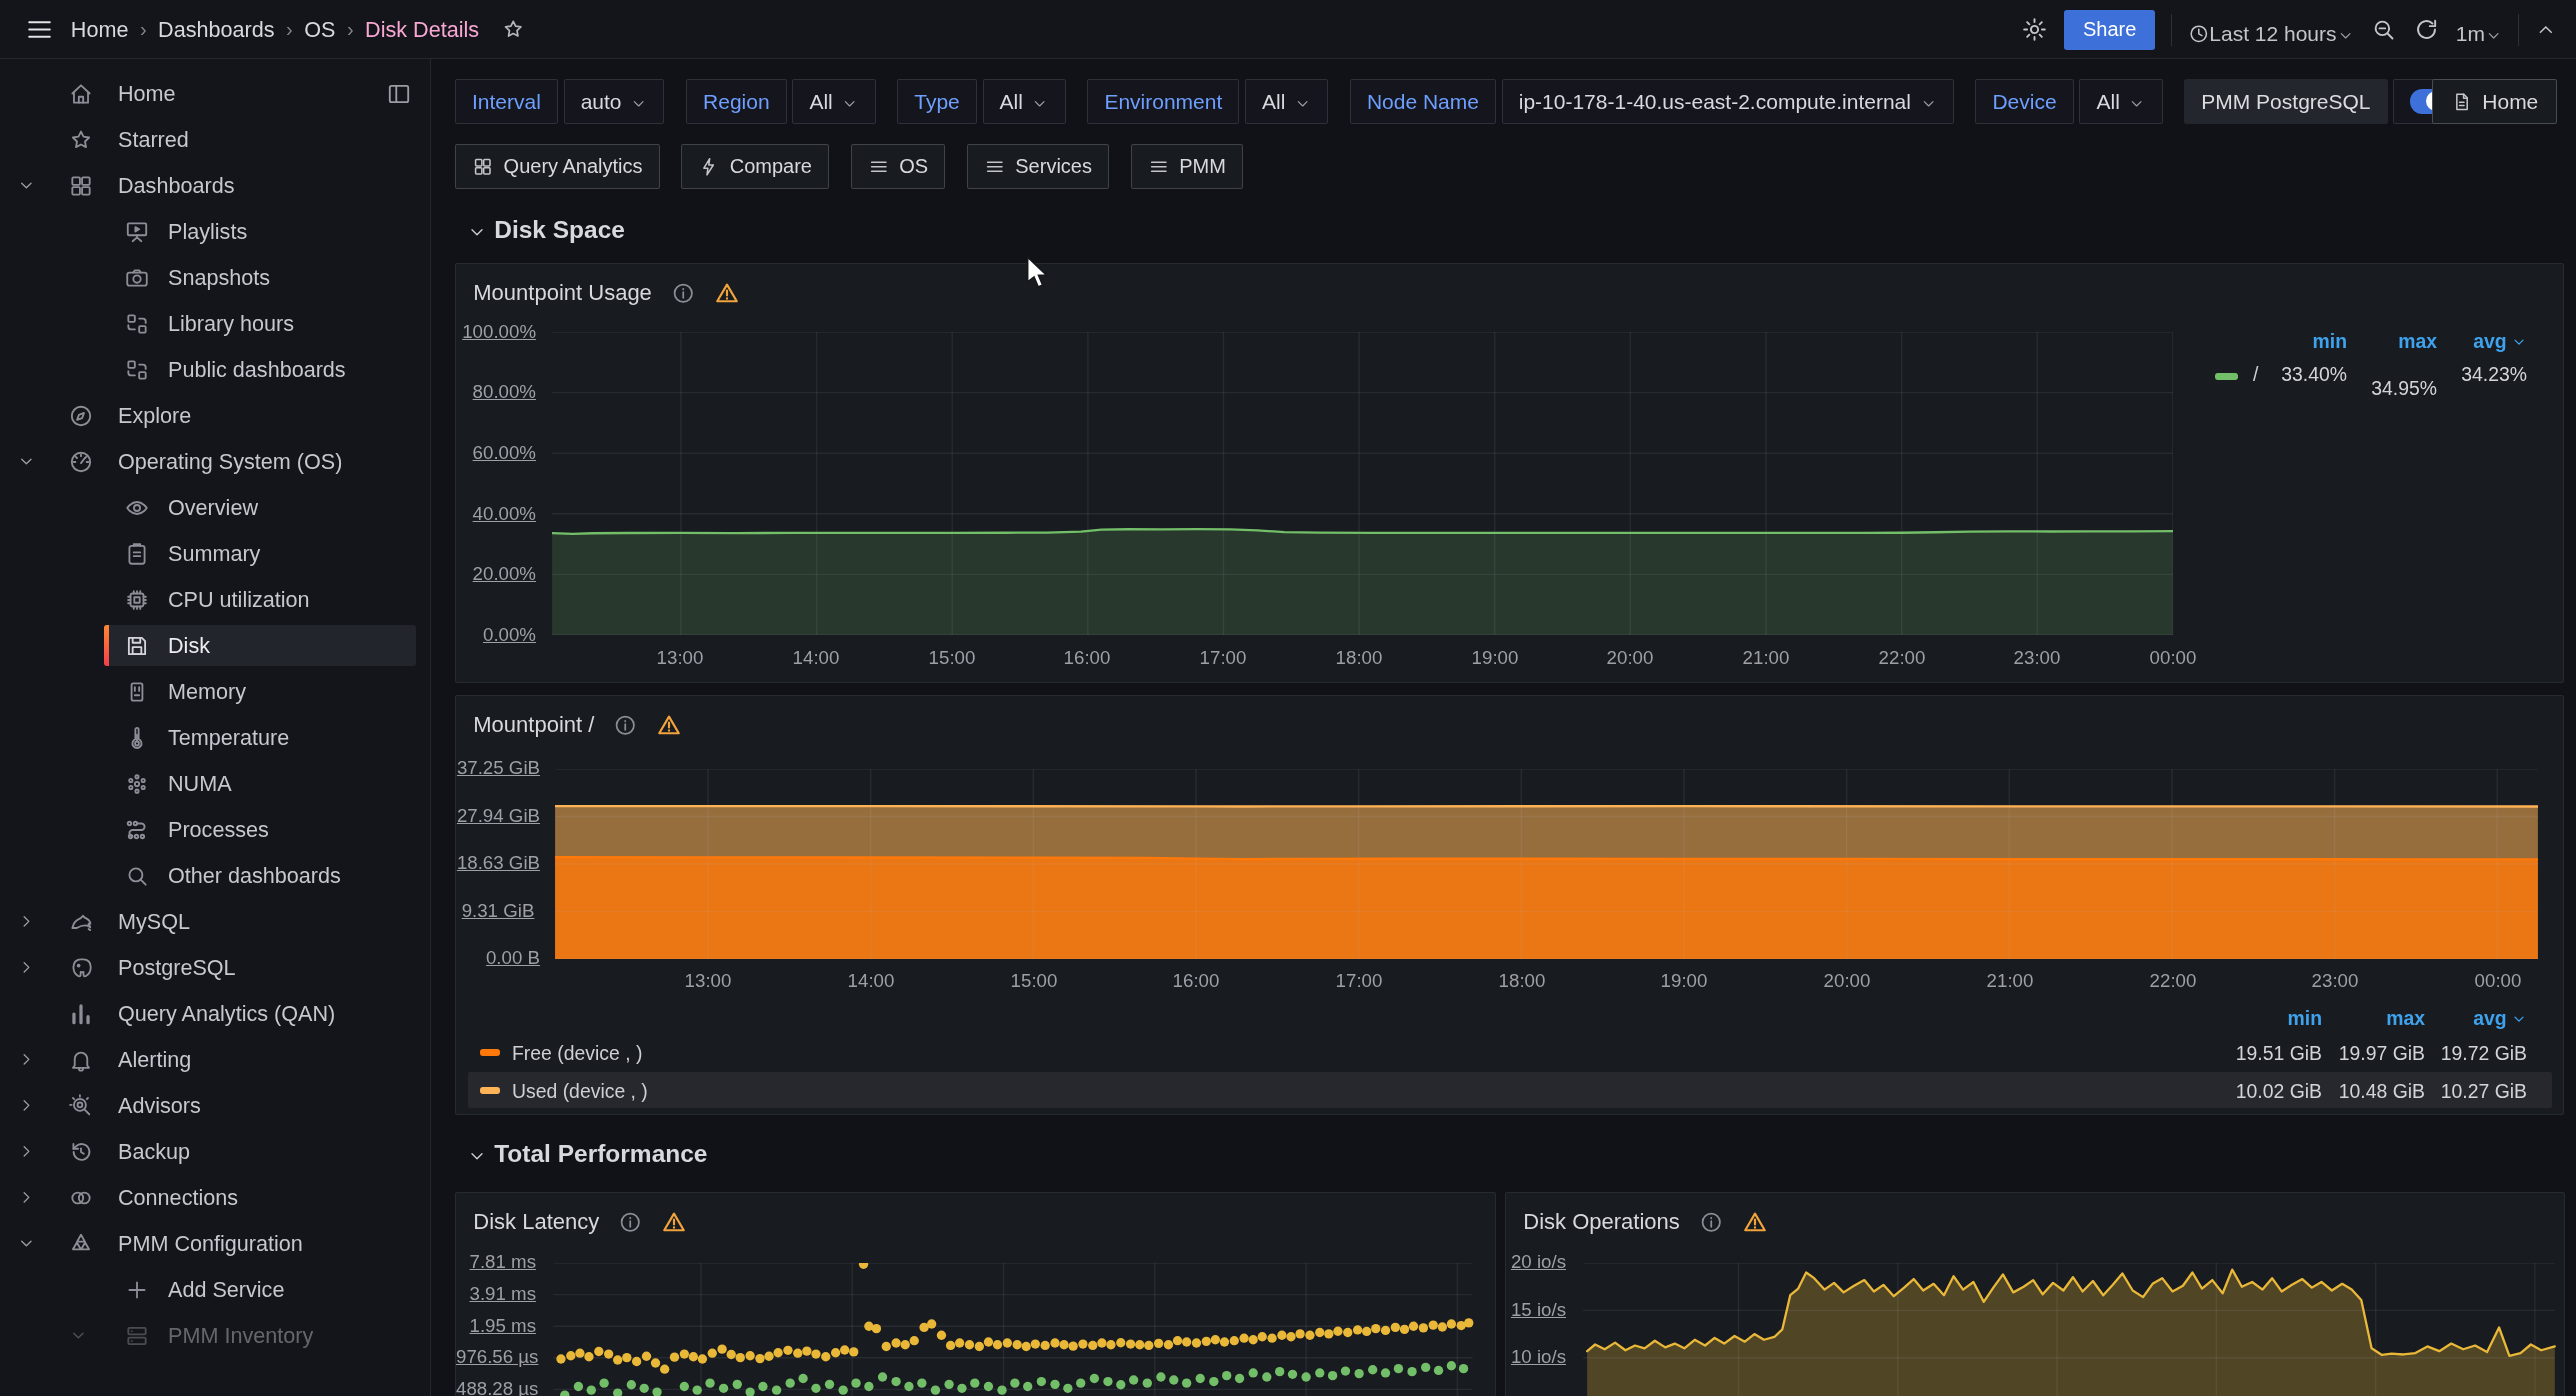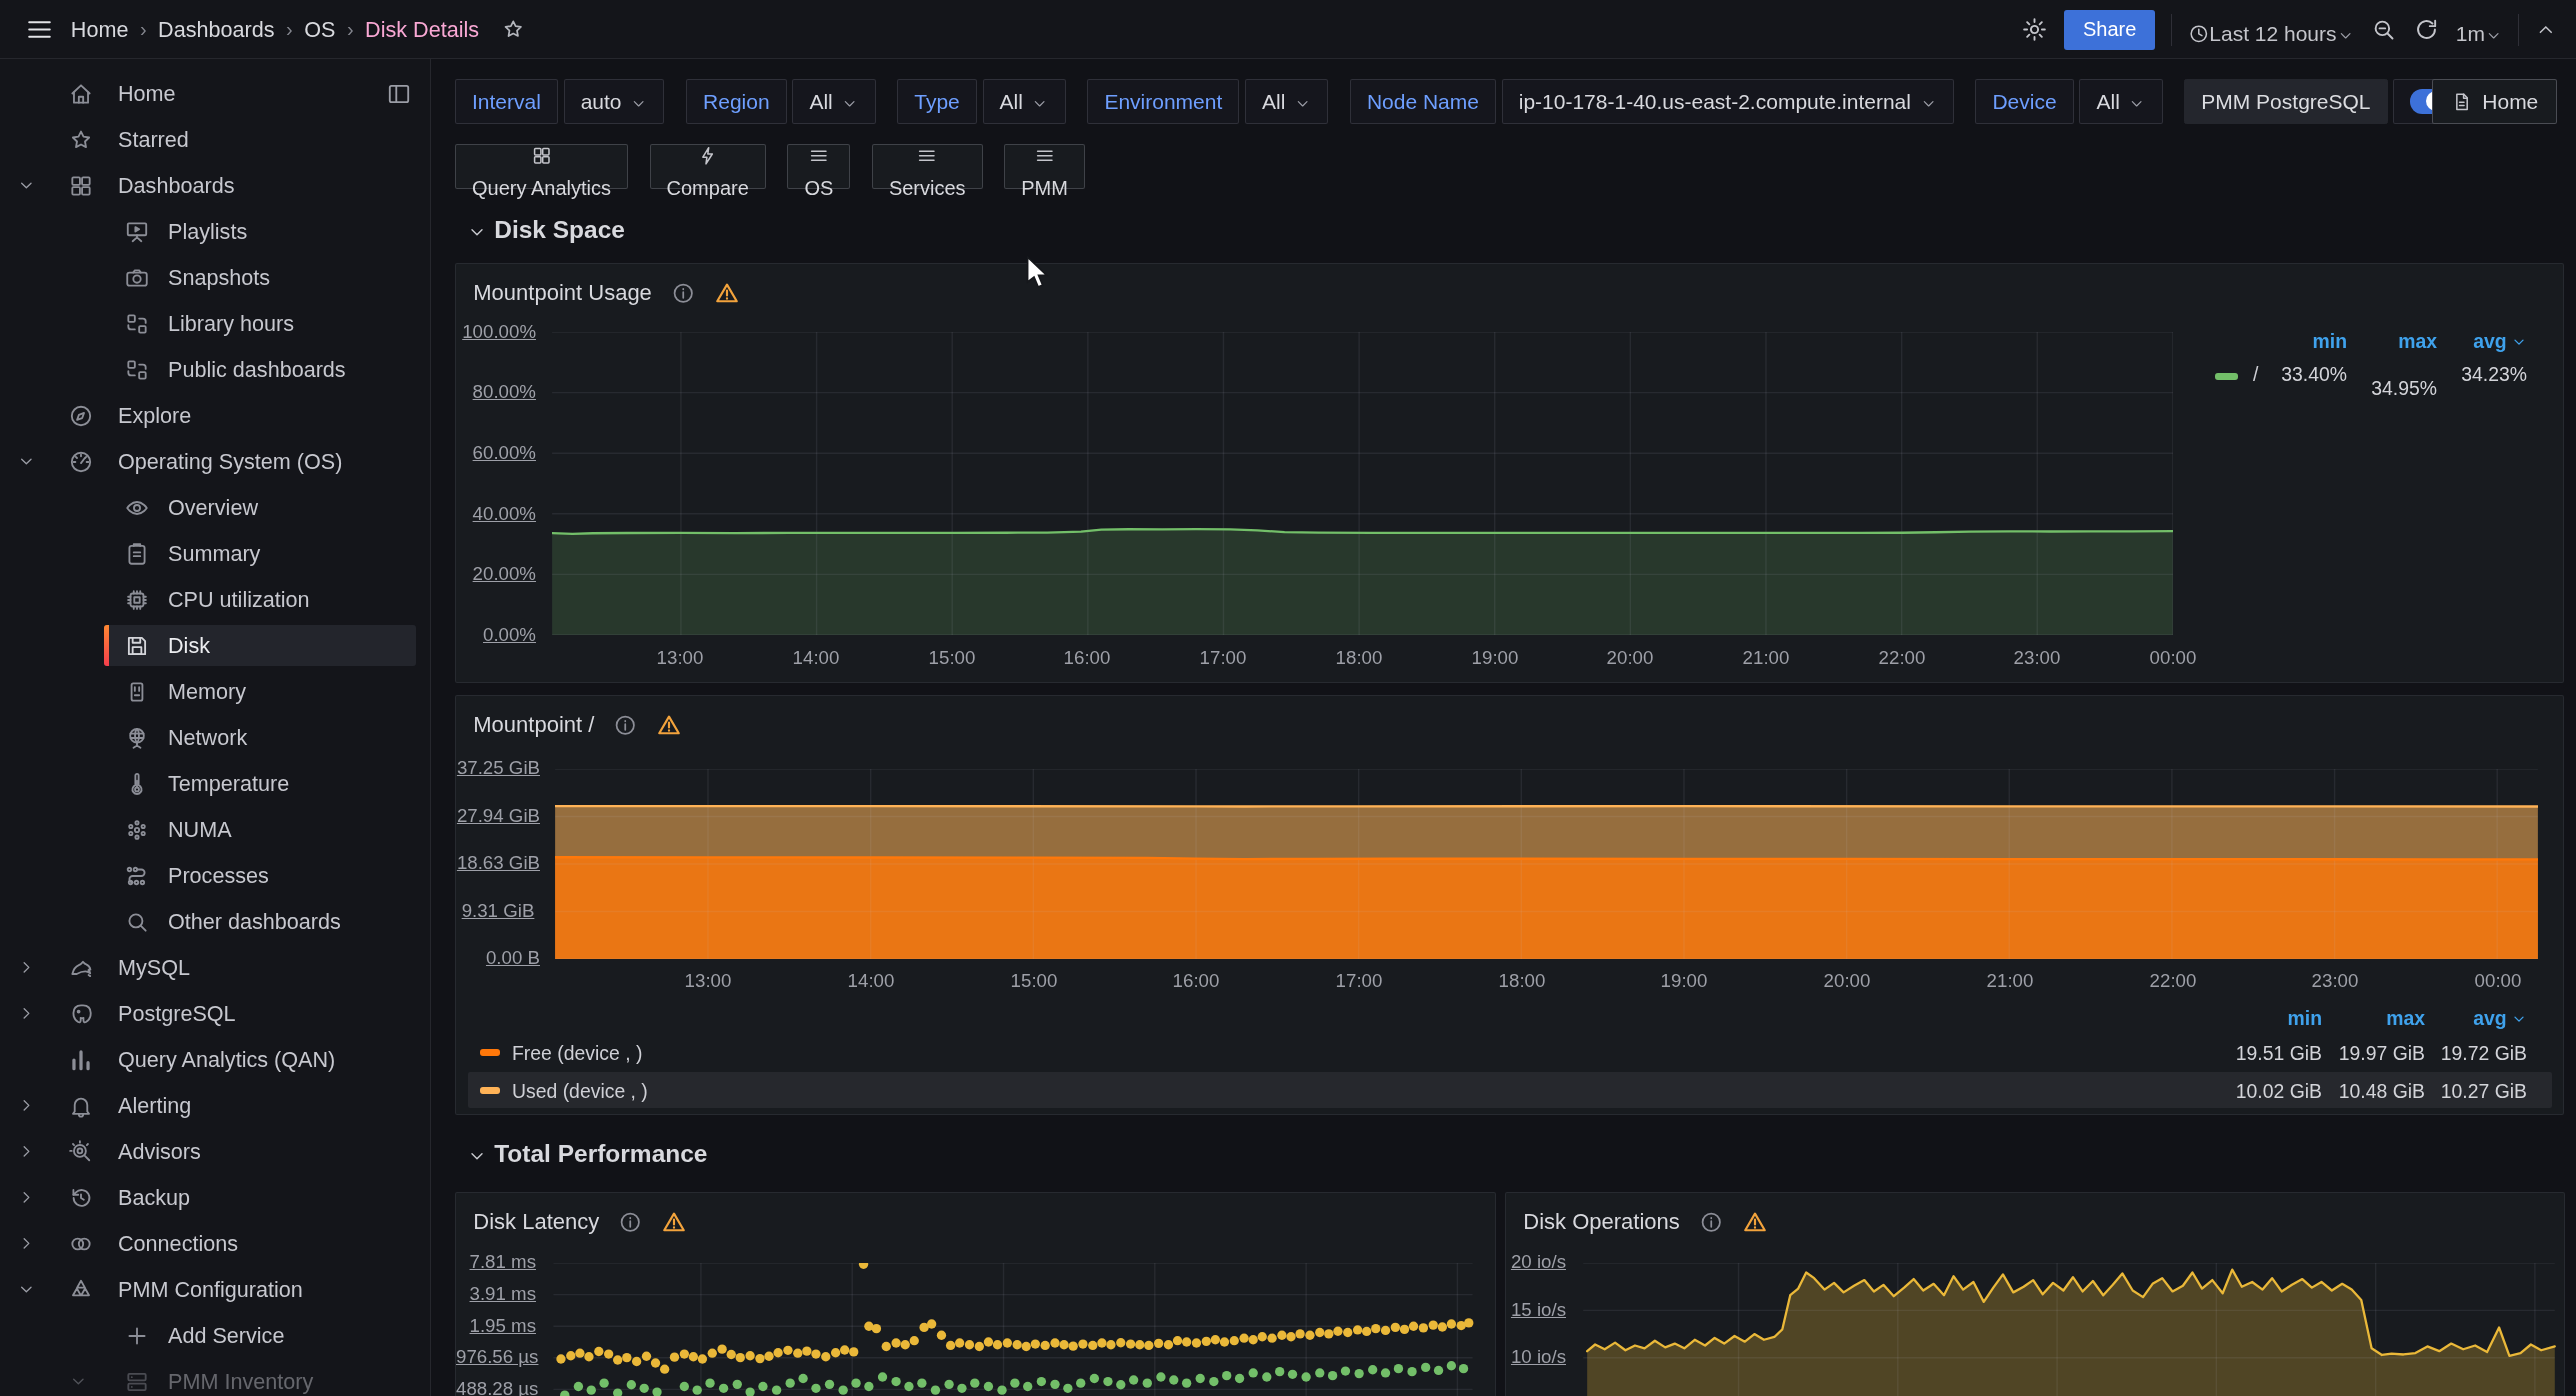--- a/index.html
+++ b/index.html
@@ -61,7 +61,7 @@
     font-size:21px; color:#D8D9DE; cursor:pointer; z-index:5; }
   .links { position:absolute; left:455px; top:144px; height:45px; display:flex; gap:21.6px; z-index:5; }
   .link-btn { height:45px; display:flex; align-items:center; gap:10px; padding:0 16px; background:#181B1F;
-    border:0.7px solid rgba(204,204,220,0.22); border-radius:2.2px; font-size:20px; color:#D8D9DE; cursor:pointer;flex-direction:column; }
+    border:0.7px solid rgba(204,204,220,0.22); border-radius:2.2px; font-size:20px; color:#D8D9DE; cursor:pointer; }
   .lic { width:21.6px; height:21.6px; color:#C4C5CB; }
 
   

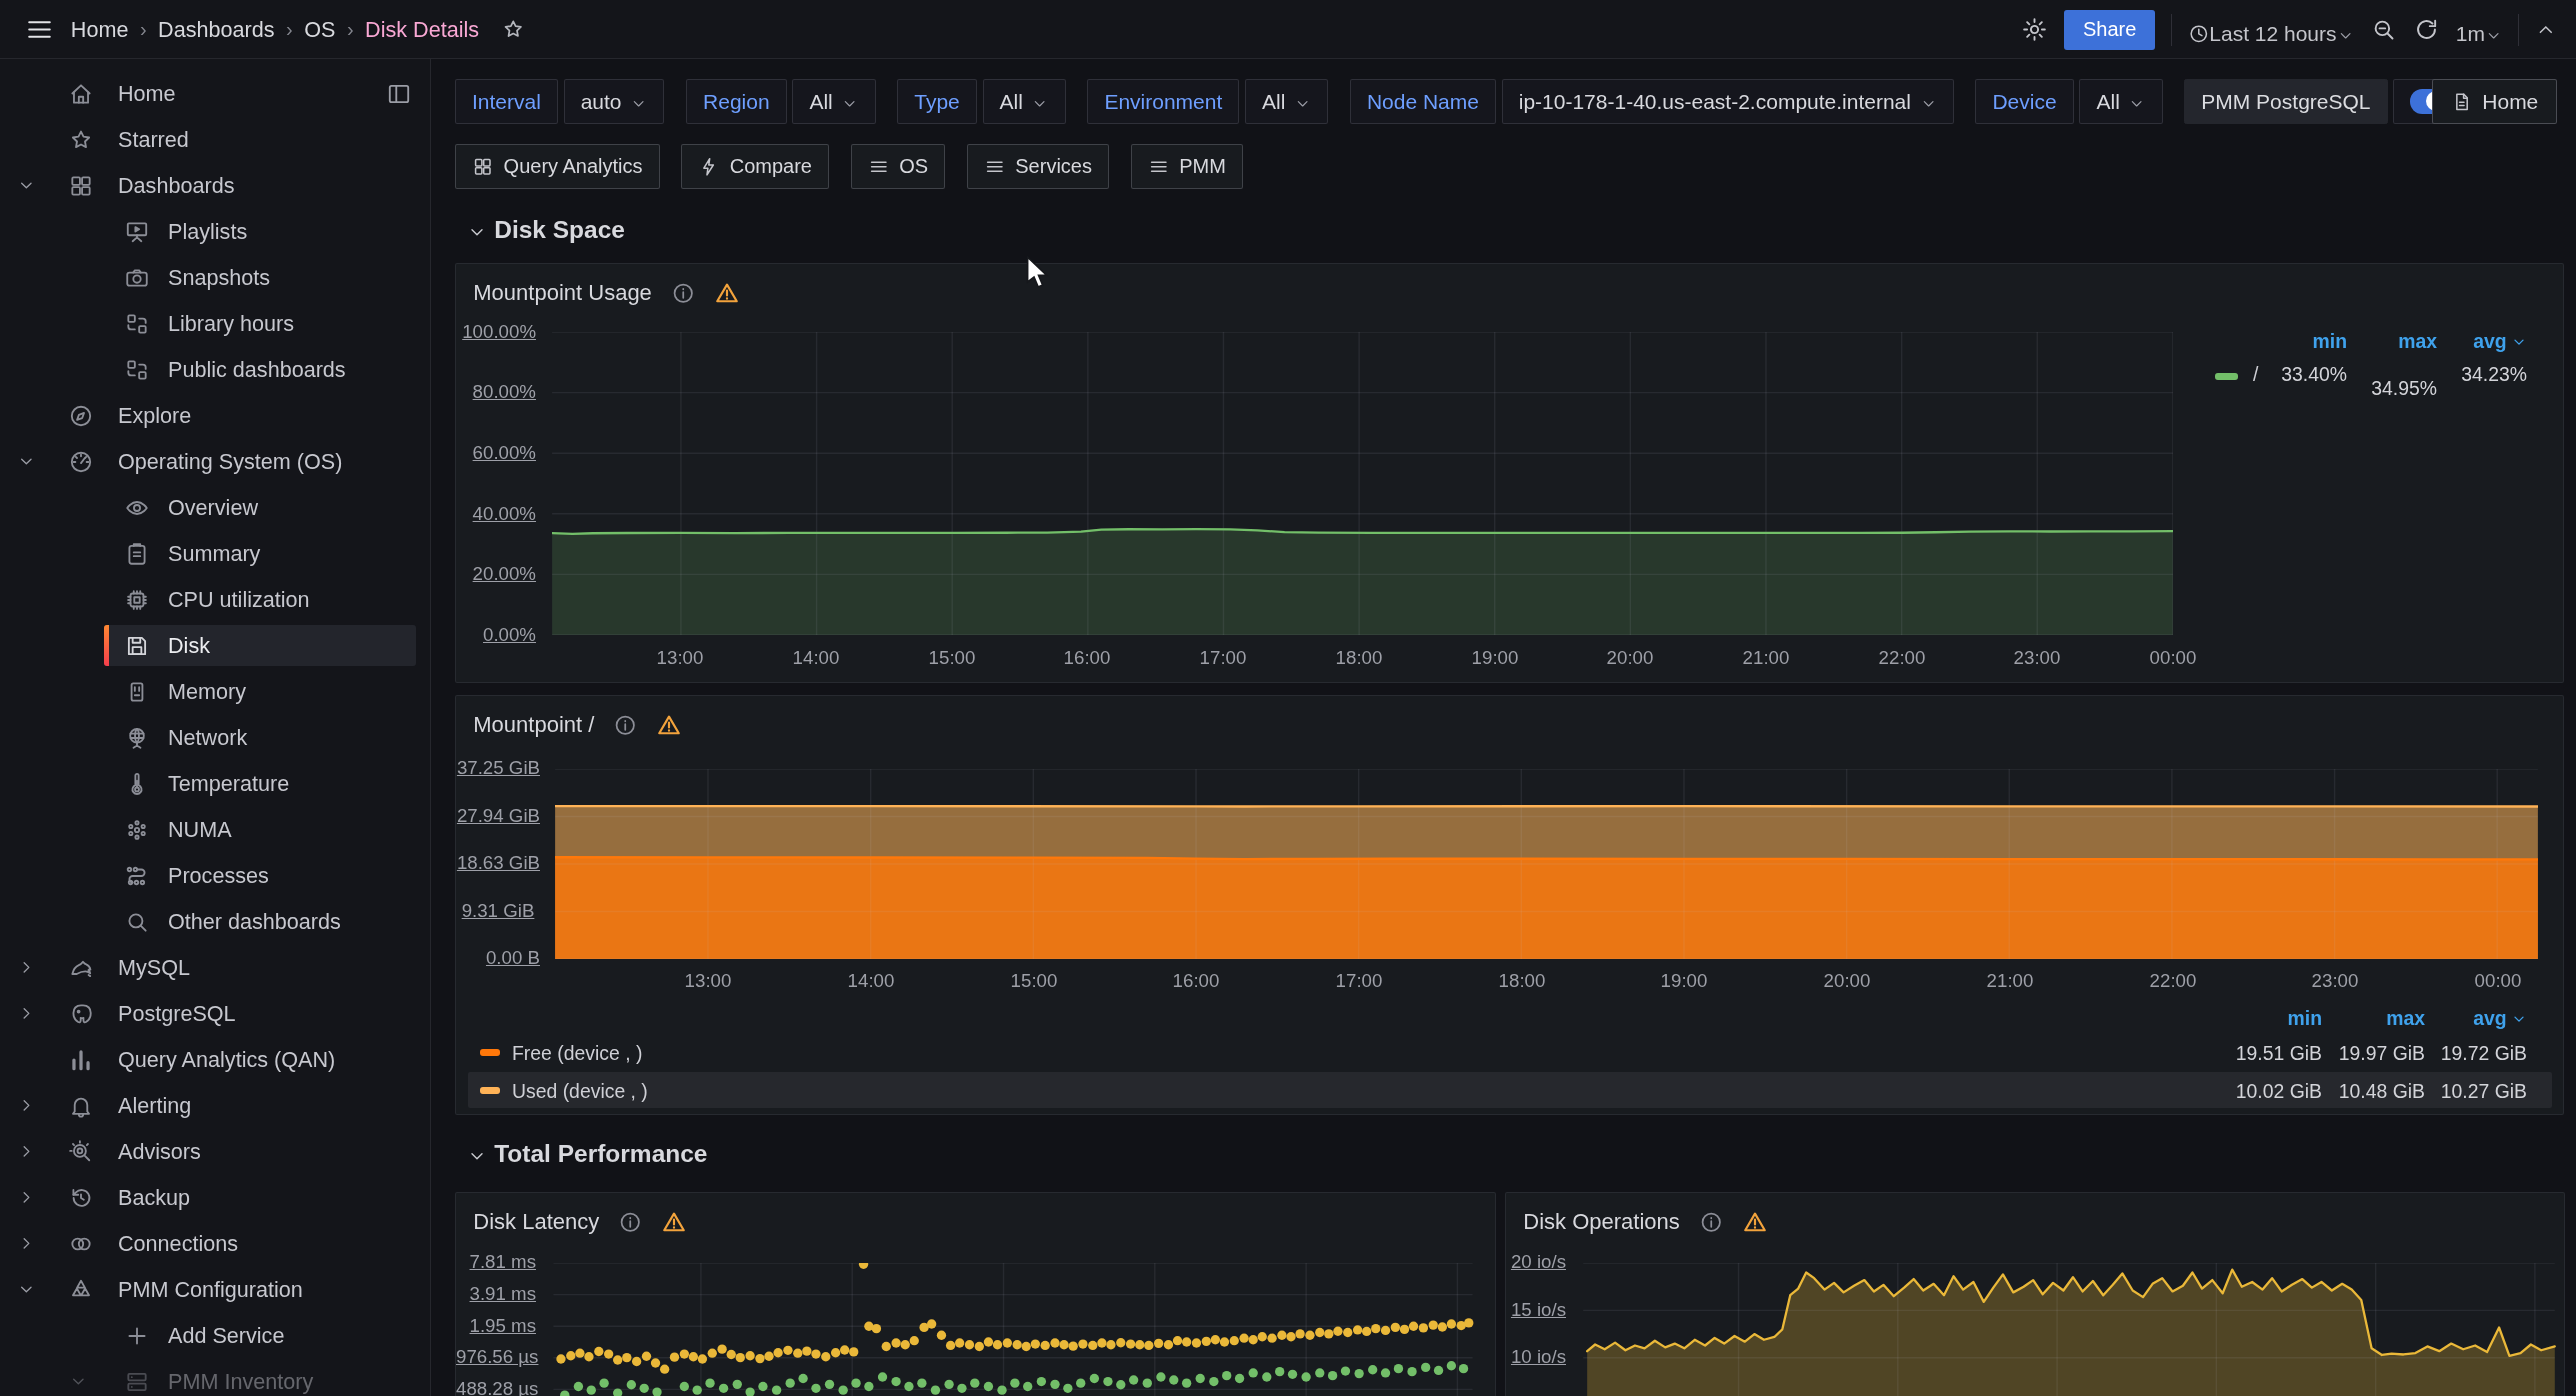--- a/index.html
+++ b/index.html
@@ -264,14 +264,6 @@
           <path d="M10 7.5v3.5M14 7.5v3.5M10 15h4"></path>
         </svg></span>
     <span class="slb">Memory</span>
-  </div>
-  <div class="sr l2">
-    <span class="sic"><svg viewBox="0 0 24 24" style="width:100%;height:100%;fill:none;stroke:currentColor;stroke-width:1.7;stroke-linecap:round;stroke-linejoin:round">
-          <circle cx="12" cy="10" r="6.3"></circle>
-          <path d="M6 8h12M6 12h12M12 3.7c2.4 2 2.4 10.6 0 12.6M12 3.7c-2.4 2-2.4 10.6 0 12.6"></path>
-          <path d="M12 16.3V19M8.8 21l3.2-2 3.2 2"></path>
-        </svg></span>
-    <span class="slb">Network</span>
   </div>
   <div class="sr l2">
     <span class="sic"><svg viewBox="0 0 24 24" style="width:100%;height:100%;fill:none;stroke:currentColor;stroke-width:1.7;stroke-linecap:round;stroke-linejoin:round">

